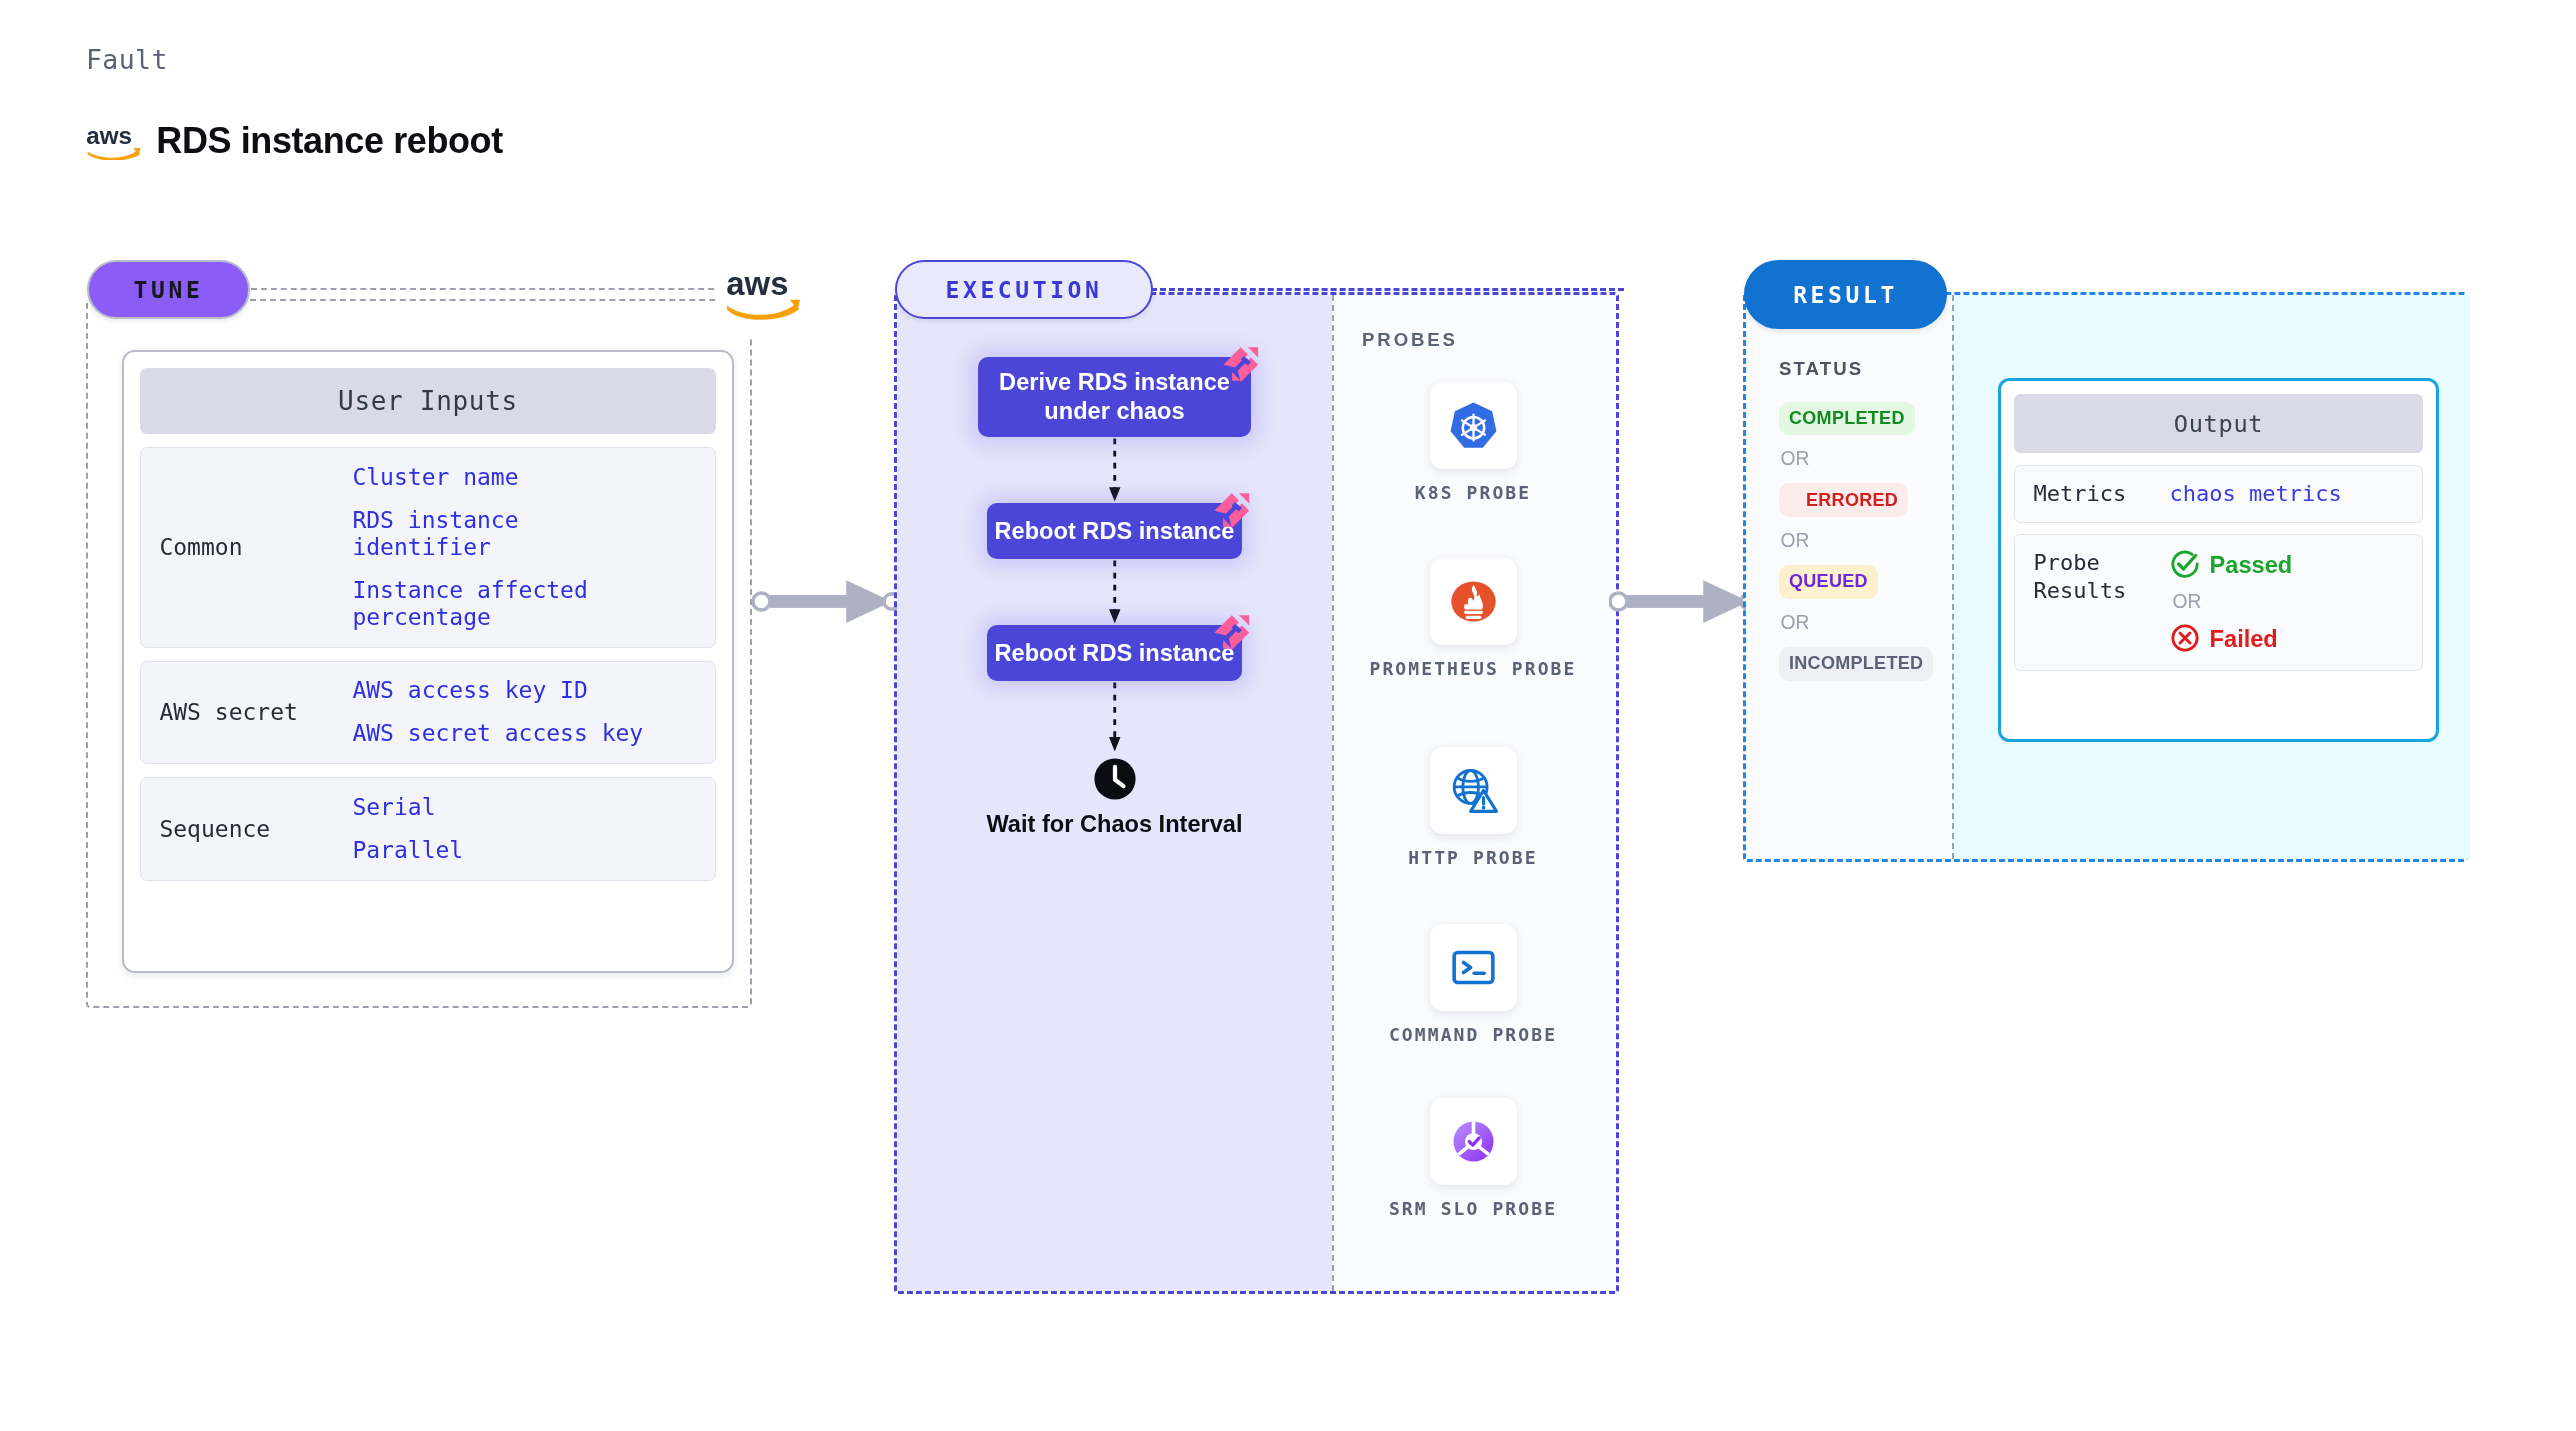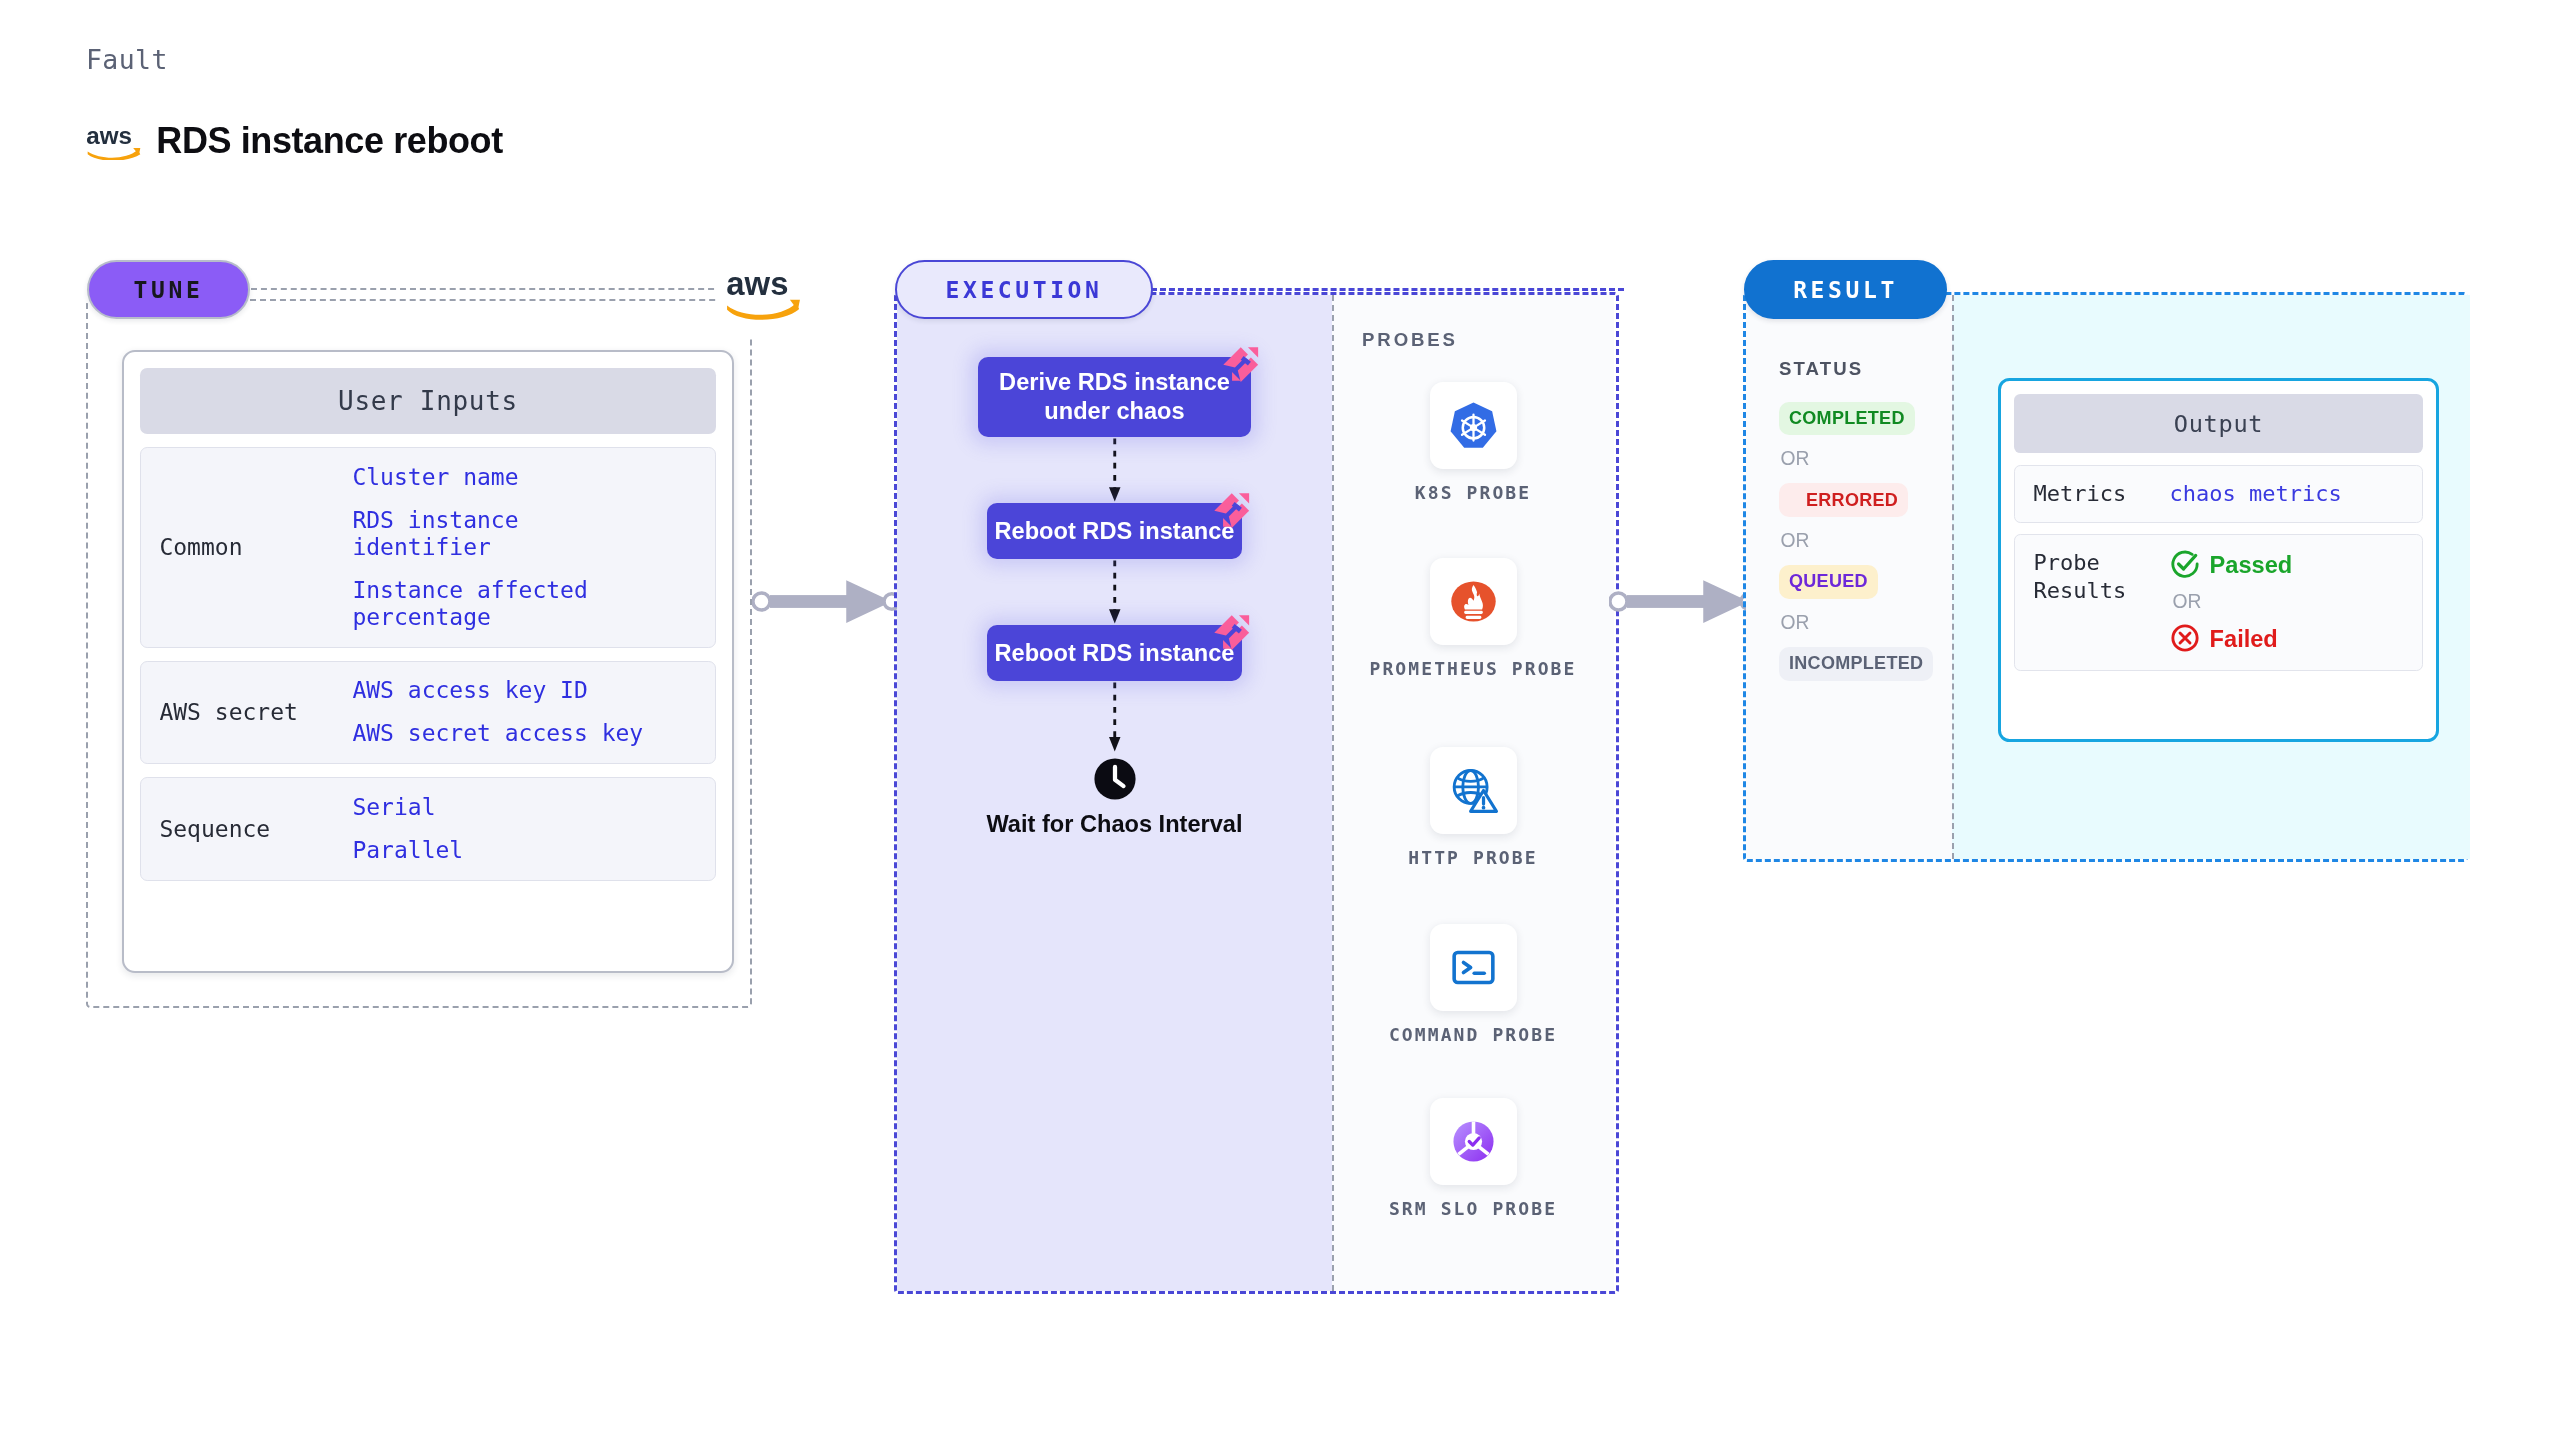--- a/index.html
+++ b/index.html
@@ -166,7 +166,7 @@
     border-left: 2.1px dashed #9aa0ad;
   }
   #result-badge {
-    left: 1744px; top: 260px; width: 203px; height: 59px;
+    left: 1744px; top: 260px; width: 203px; height: 69px;
     background: #1172d0; border: 2.9px solid #1172d0; color: #ffffff;
     font-size: 23px; box-shadow: 0 2.1px 5.7px rgba(30,35,60,.12);
   }

